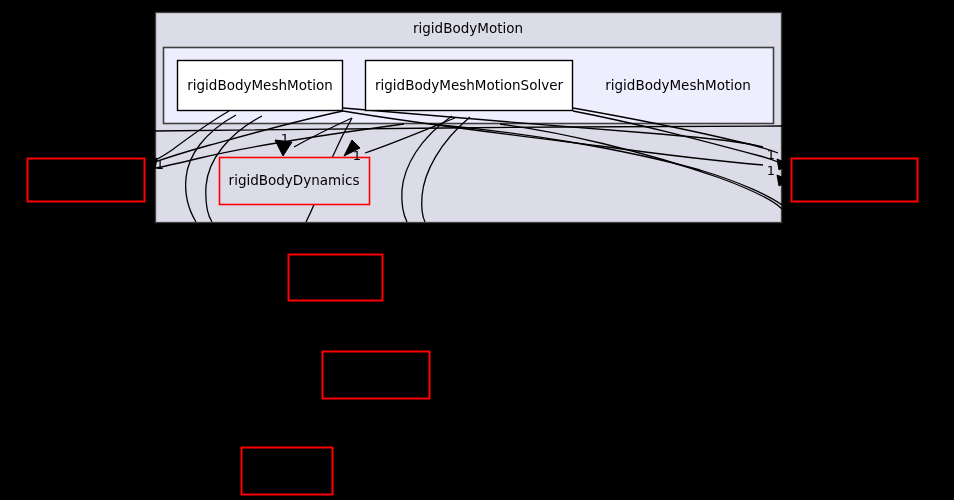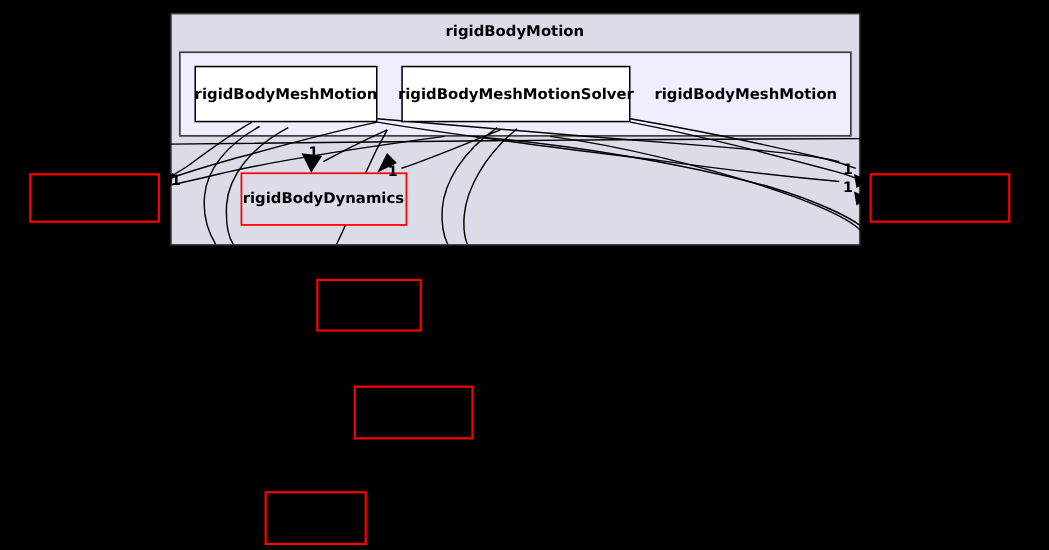--- a/index.html
+++ b/index.html
@@ -14,7 +14,6 @@
     background: #000000;
     overflow: hidden;
     font-family: "DejaVu Sans", "Liberation Sans", sans-serif;
-    font-weight: bold;
   }
   #graph-svg {
     position: absolute;

